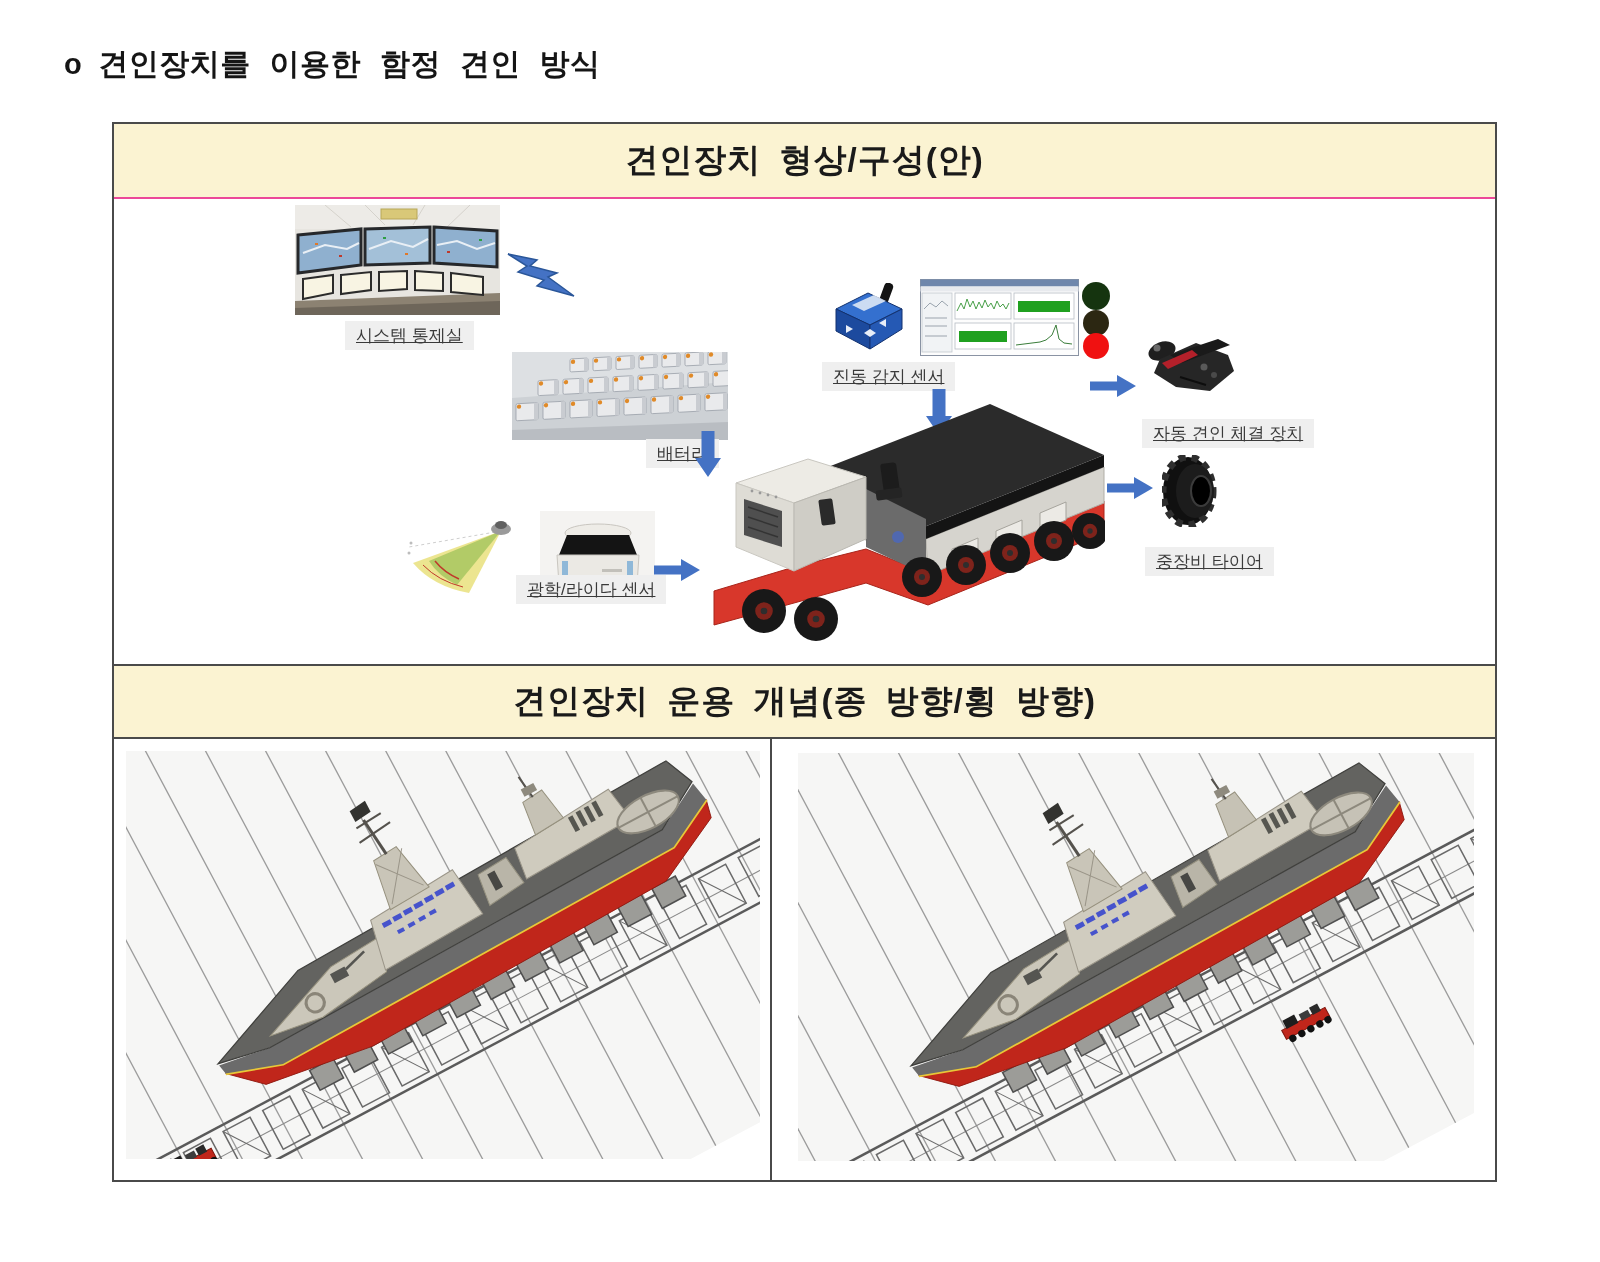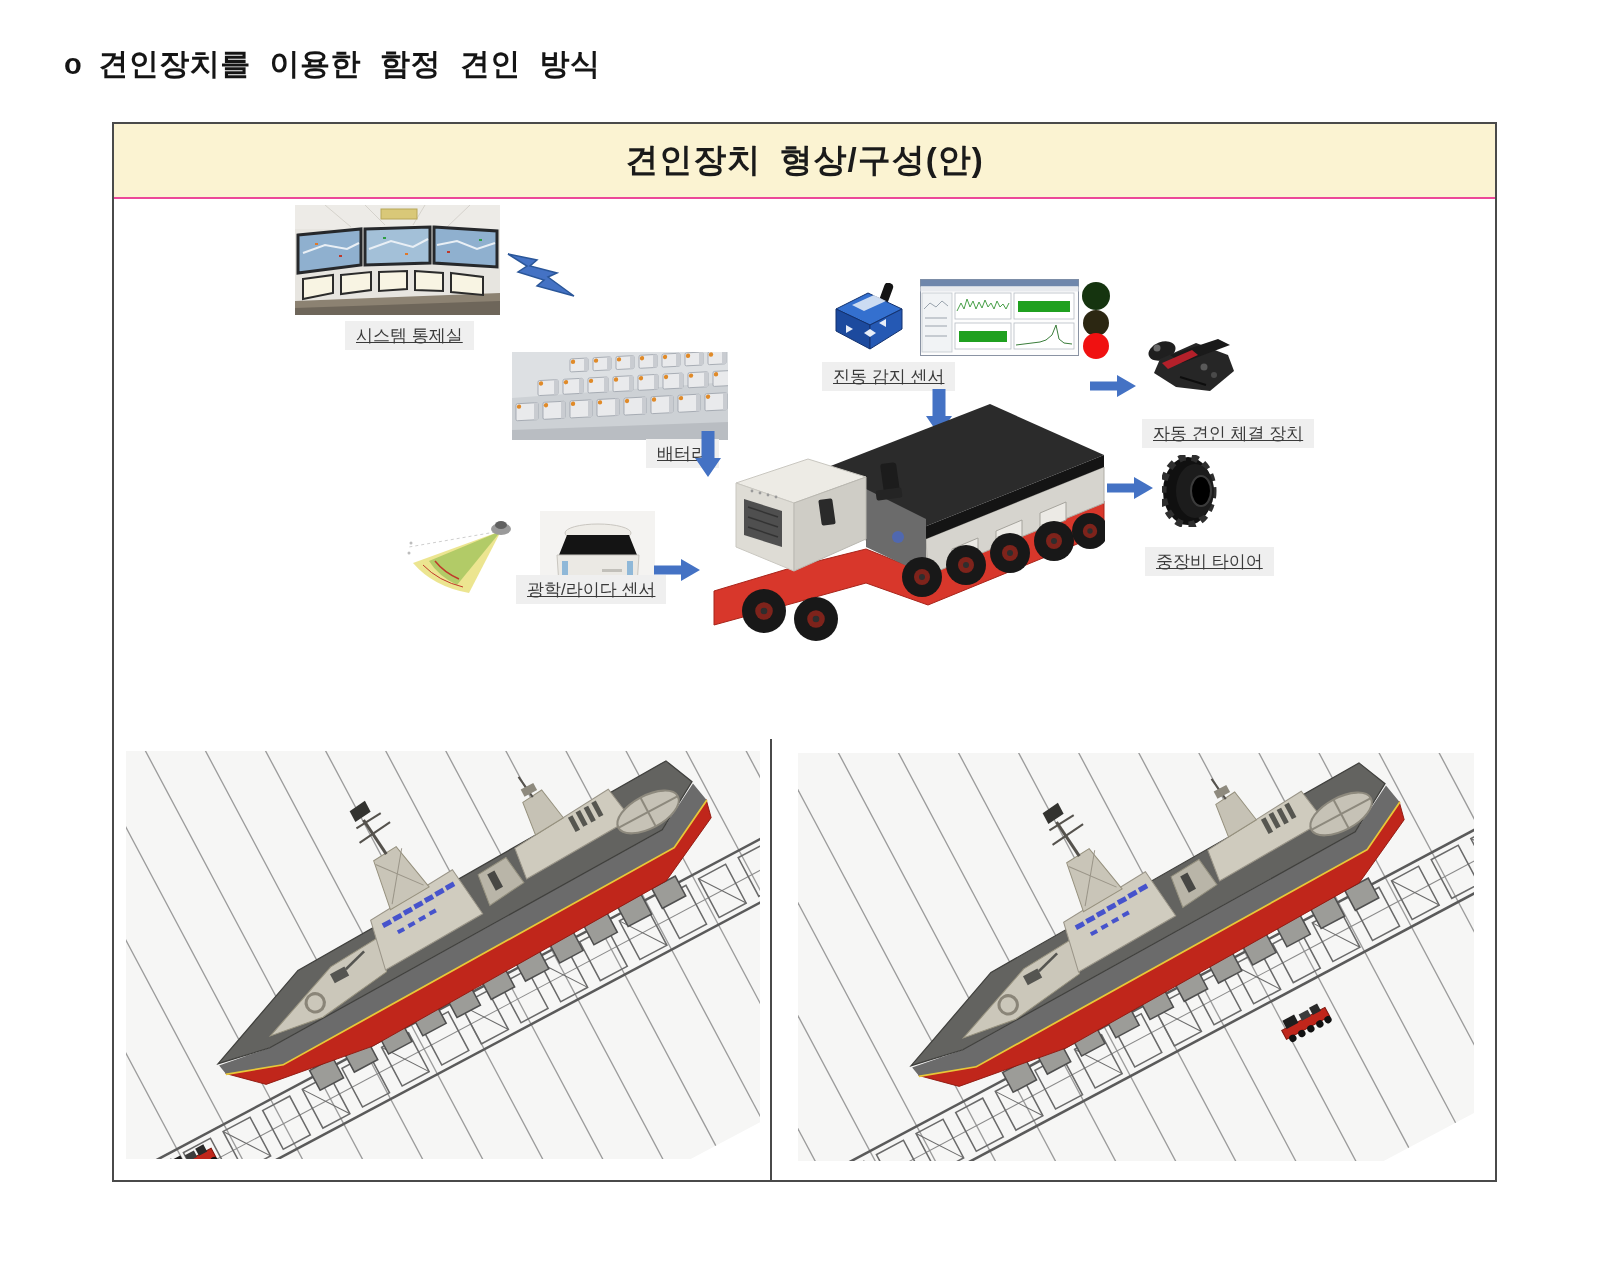--- a/index.html
+++ b/index.html
@@ -506,6 +506,7 @@
 
   </div>
 
+  <div class="band band-mid">견인장치 운용 개념(종 방향/횡 방향)</div>
 
   <div class="bottom-row">
     <div class="cell cell-left">

